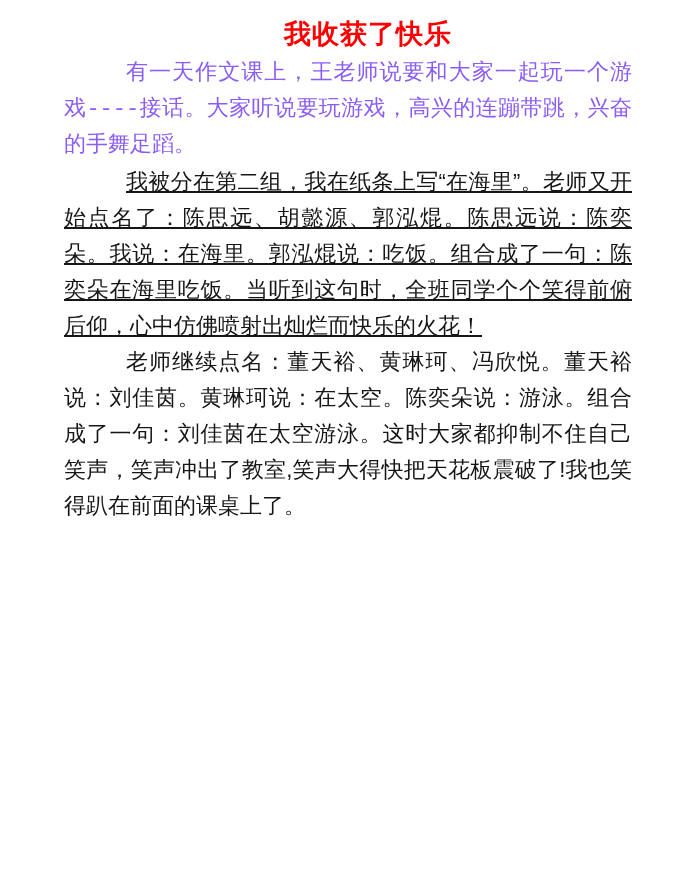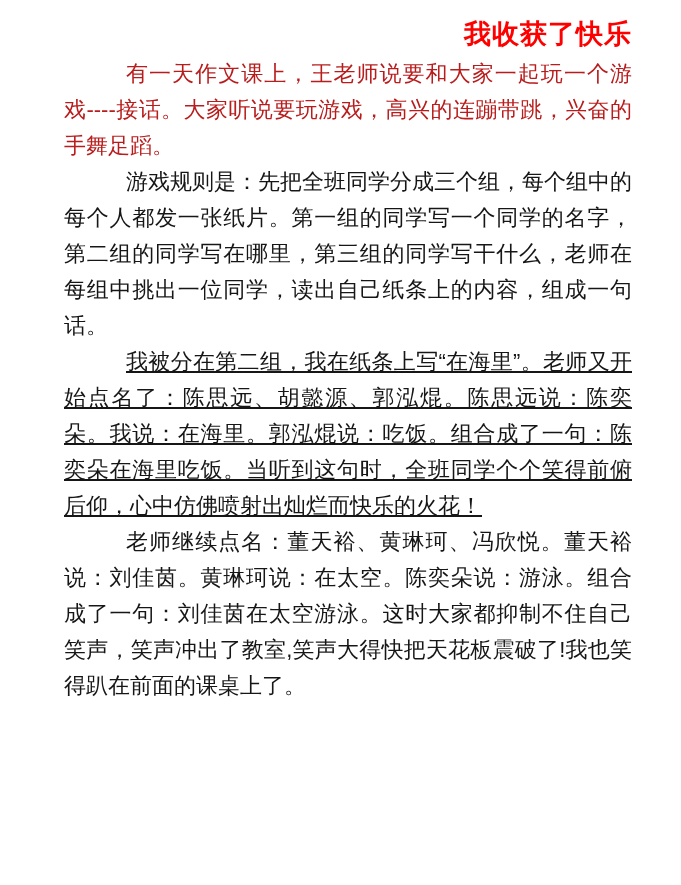--- a/index.html
+++ b/index.html
@@ -21,7 +21,7 @@
   .doc-title {
     margin: 0 0 0 0;
     padding: 0 0 0 40px;      
-    text-align: right;
+    text-align: center;
     font-size: 27px;
     font-weight: bold;
     line-height: 44px;

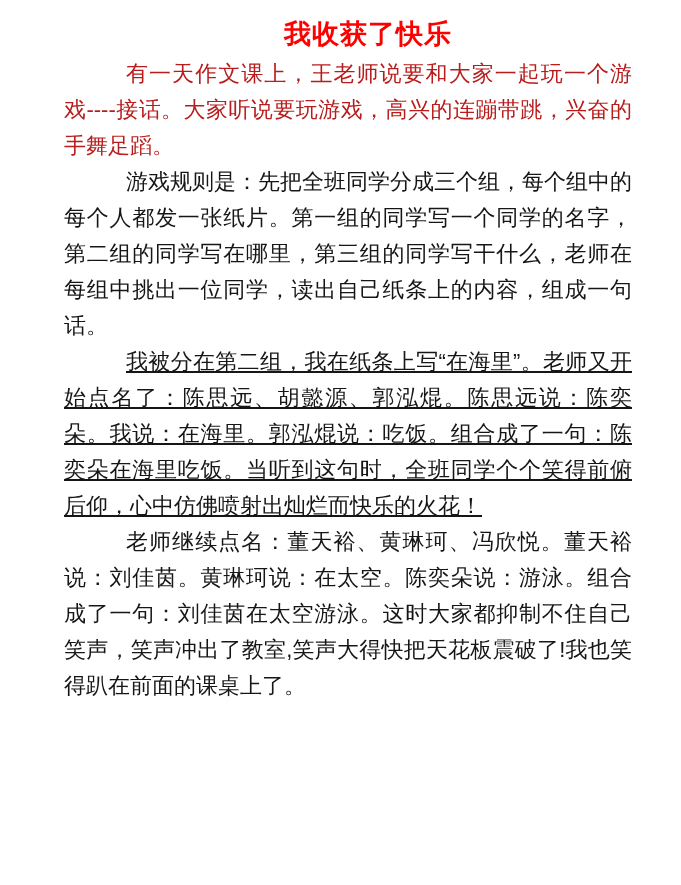--- a/index.html
+++ b/index.html
@@ -53,7 +53,7 @@
 <div class="page" style="background: rgb(255, 255, 255);">
   <h1 class="doc-title" style="color: rgb(254, 0, 0);">我收获了快乐</h1>
   <div class="doc-body">
-    <p class="para" style="color: #b91c1c;">有一天作文课上，王老师说要和大家一起玩一个游戏----接话。大家听说要玩游戏，高兴的连蹦带跳，兴奋的手舞足蹈。</p>
+    <p class="para" style="color: #8b5cf6; font-family: Liberation Mono, monospace;">有一天作文课上，王老师说要和大家一起玩一个游戏----接话。大家听说要玩游戏，高兴的连蹦带跳，兴奋的手舞足蹈。</p>
     <p class="para" style="color: rgb(22, 22, 22);">游戏规则是：先把全班同学分成三个组，每个组中的每个人都发一张纸片。第一组的同学写一个同学的名字，第二组的同学写在哪里，第三组的同学写干什么，老师在每组中挑出一位同学，读出自己纸条上的内容，组成一句话。</p>
     <p class="para" style="color: rgb(22, 22, 22); text-decoration: underline;">我被分在第二组，我在纸条上写“在海里”。老师又开始点名了：陈思远、胡懿源、郭泓焜。陈思远说：陈奕朵。我说：在海里。郭泓焜说：吃饭。组合成了一句：陈奕朵在海里吃饭。当听到这句时，全班同学个个笑得前俯后仰，心中仿佛喷射出灿烂而快乐的火花！</p>
     <p class="para" style="color: rgb(22, 22, 22);">老师继续点名：董天裕、黄琳珂、冯欣悦。董天裕说：刘佳茵。黄琳珂说：在太空。陈奕朵说：游泳。组合成了一句：刘佳茵在太空游泳。这时大家都抑制不住自己笑声，笑声冲出了教室,笑声大得快把天花板震破了!我也笑得趴在前面的课桌上了。</p>

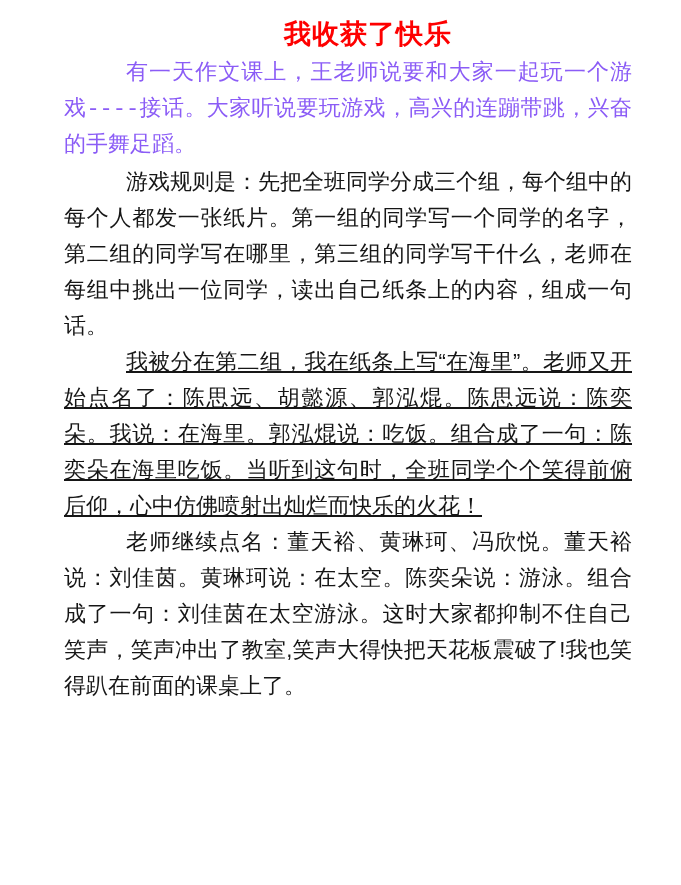--- a/index.html
+++ b/index.html
@@ -54,7 +54,6 @@
   <h1 class="doc-title" style="color: rgb(254, 0, 0);">我收获了快乐</h1>
   <div class="doc-body">
     <p class="para" style="color: #8b5cf6; font-family: Liberation Mono, monospace;">有一天作文课上，王老师说要和大家一起玩一个游戏----接话。大家听说要玩游戏，高兴的连蹦带跳，兴奋的手舞足蹈。</p>
-    <p class="para" style="color: rgb(22, 22, 22);">游戏规则是：先把全班同学分成三个组，每个组中的每个人都发一张纸片。第一组的同学写一个同学的名字，第二组的同学写在哪里，第三组的同学写干什么，老师在每组中挑出一位同学，读出自己纸条上的内容，组成一句话。</p>
     <p class="para" style="color: rgb(22, 22, 22); text-decoration: underline;">我被分在第二组，我在纸条上写“在海里”。老师又开始点名了：陈思远、胡懿源、郭泓焜。陈思远说：陈奕朵。我说：在海里。郭泓焜说：吃饭。组合成了一句：陈奕朵在海里吃饭。当听到这句时，全班同学个个笑得前俯后仰，心中仿佛喷射出灿烂而快乐的火花！</p>
     <p class="para" style="color: rgb(22, 22, 22);">老师继续点名：董天裕、黄琳珂、冯欣悦。董天裕说：刘佳茵。黄琳珂说：在太空。陈奕朵说：游泳。组合成了一句：刘佳茵在太空游泳。这时大家都抑制不住自己笑声，笑声冲出了教室,笑声大得快把天花板震破了!我也笑得趴在前面的课桌上了。</p>
   </div>

